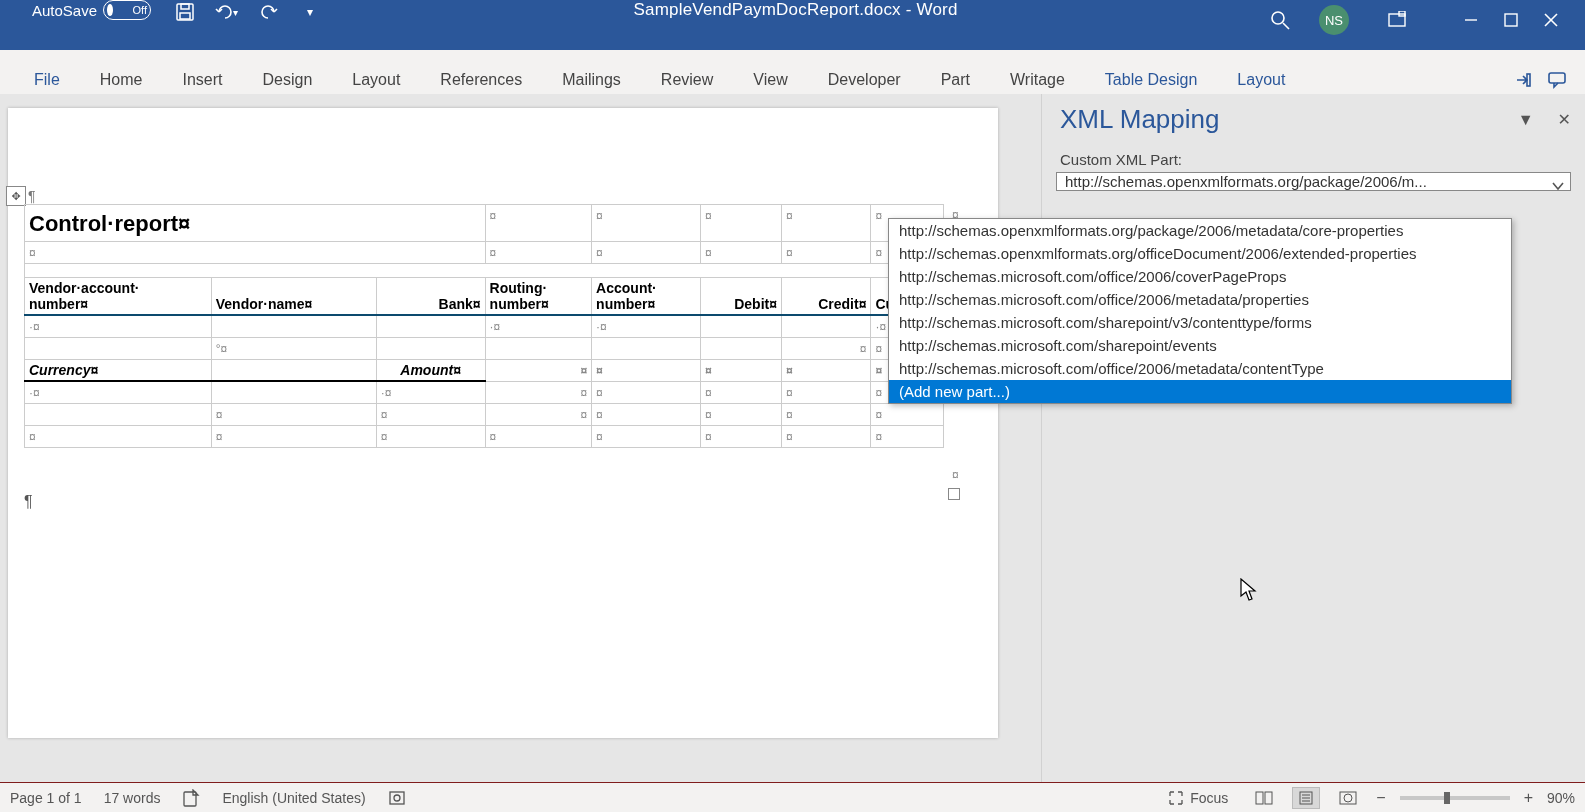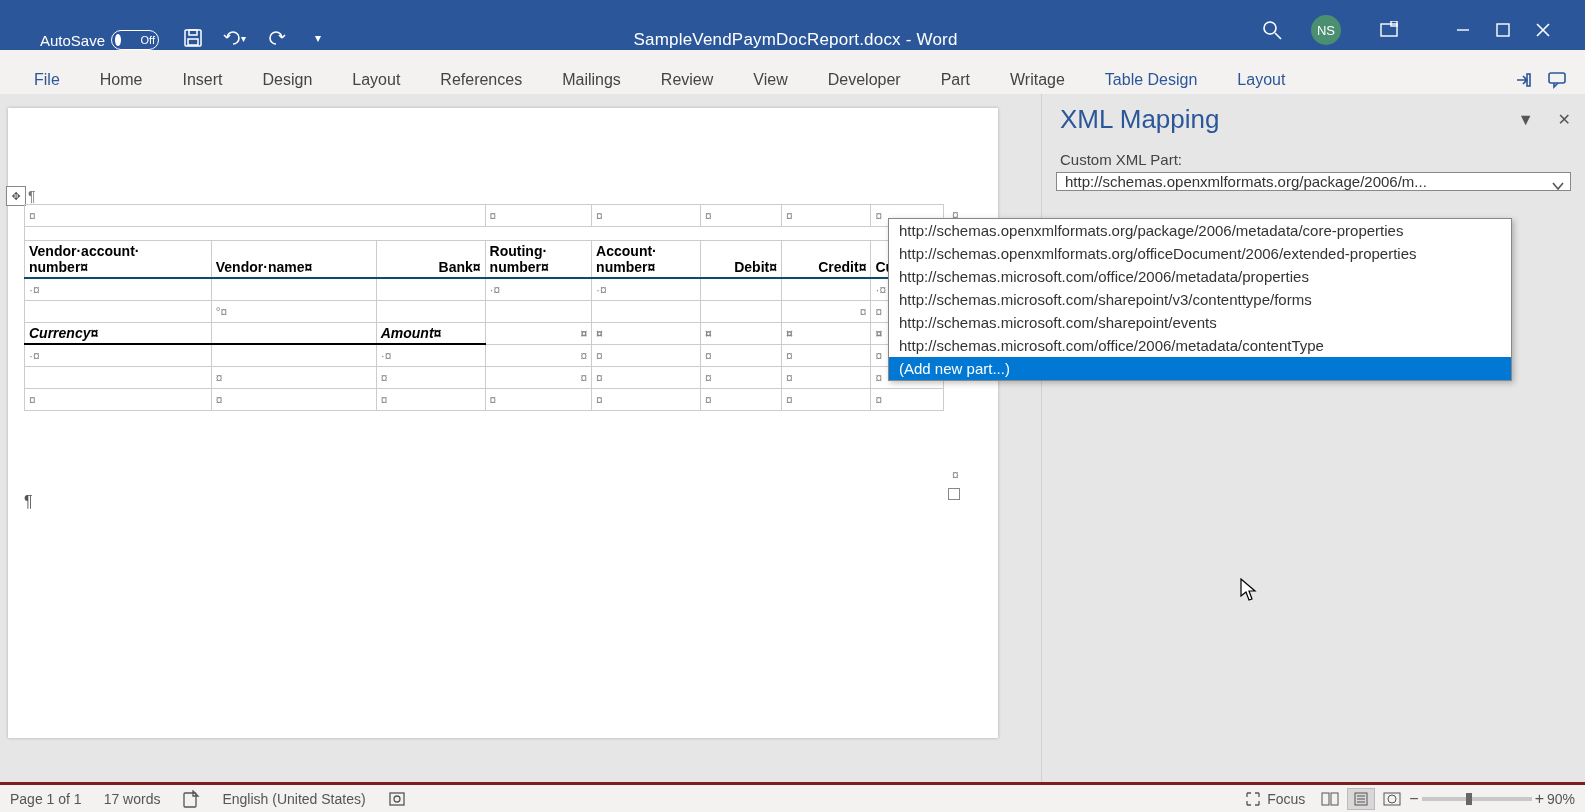--- a/index.html
+++ b/index.html
@@ -6,7 +6,7 @@
 body { background: #fff; width: 1585px; height: 812px; overflow: hidden; user-select: none; }
 
 
-.title-bar { height: 50px; background: #2b579a; display: flex; align-items: flex-end; padding: 0 16px; color: #fff; }
+.title-bar { height: 50px; background: #2b579a; display: flex; align-items: flex-start; padding: 0 8px; color: #fff; }
 .autosave-group { display: flex; align-items: center; gap: 6px; margin-left: 24px; }
 .autosave-label { font-size: 15px; }
 .autosave-toggle { width: 48px; height: 20px; border: 1px solid #fff; border-radius: 10px; display: flex; align-items: center; padding: 0 3px; gap: 20px; }

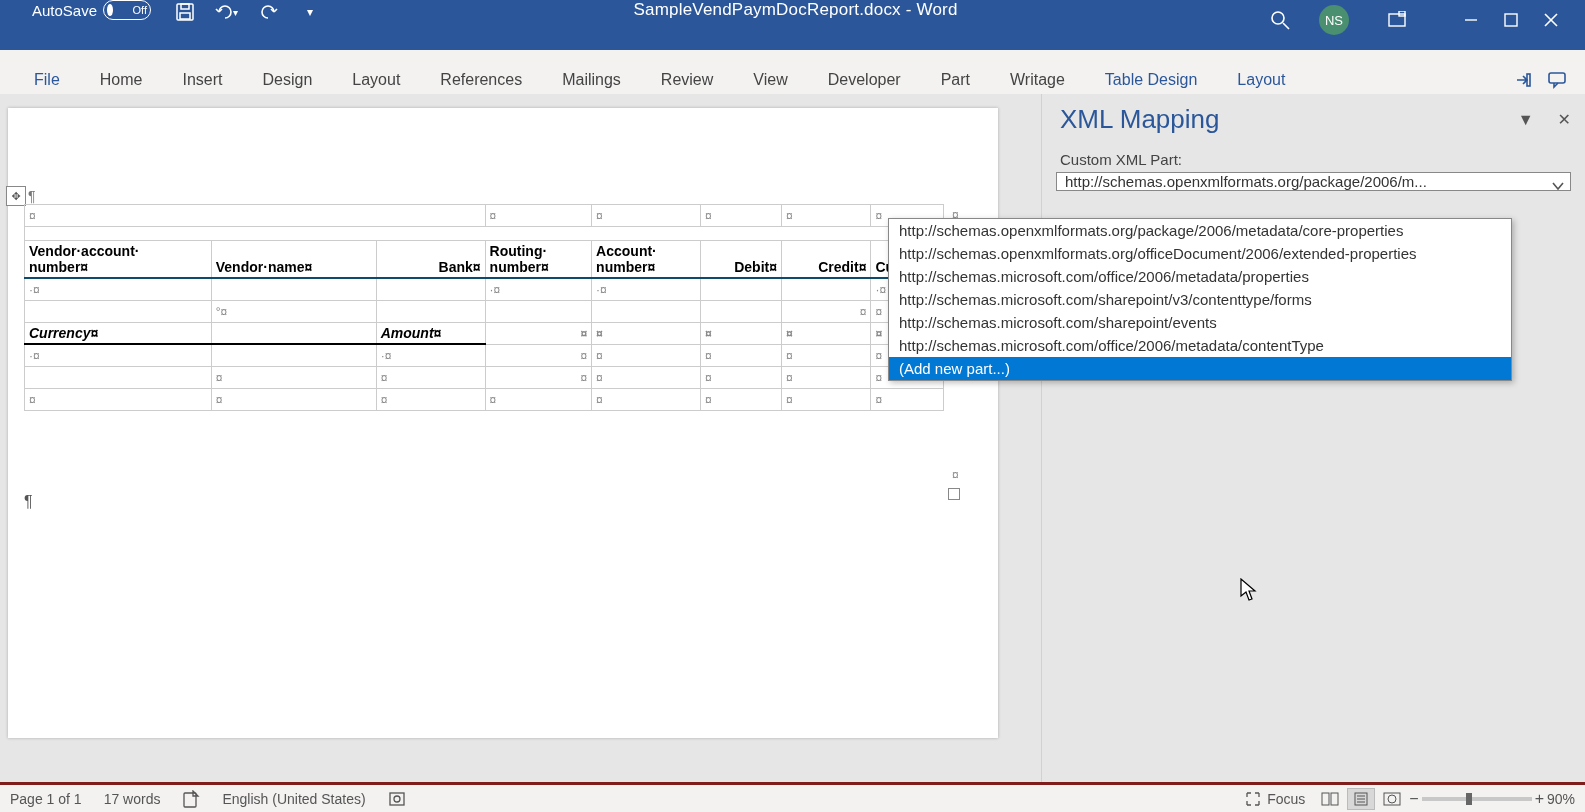--- a/index.html
+++ b/index.html
@@ -191,6 +191,14 @@
 
       <table class="doc-table">
         <tbody>
+            <tr>
+          <td colspan="3" class="control-title">Control·report¤</td>
+          <td><span class="cell-mark">¤</span></td>
+          <td><span class="cell-mark">¤</span></td>
+          <td><span class="cell-mark">¤</span></td>
+          <td><span class="cell-mark">¤</span></td>
+          <td><span class="cell-mark">¤</span></td>
+        </tr>
         <tr>
           <td colspan="3"><span class="cell-mark">¤</span></td>
           <td><span class="cell-mark">¤</span></td>

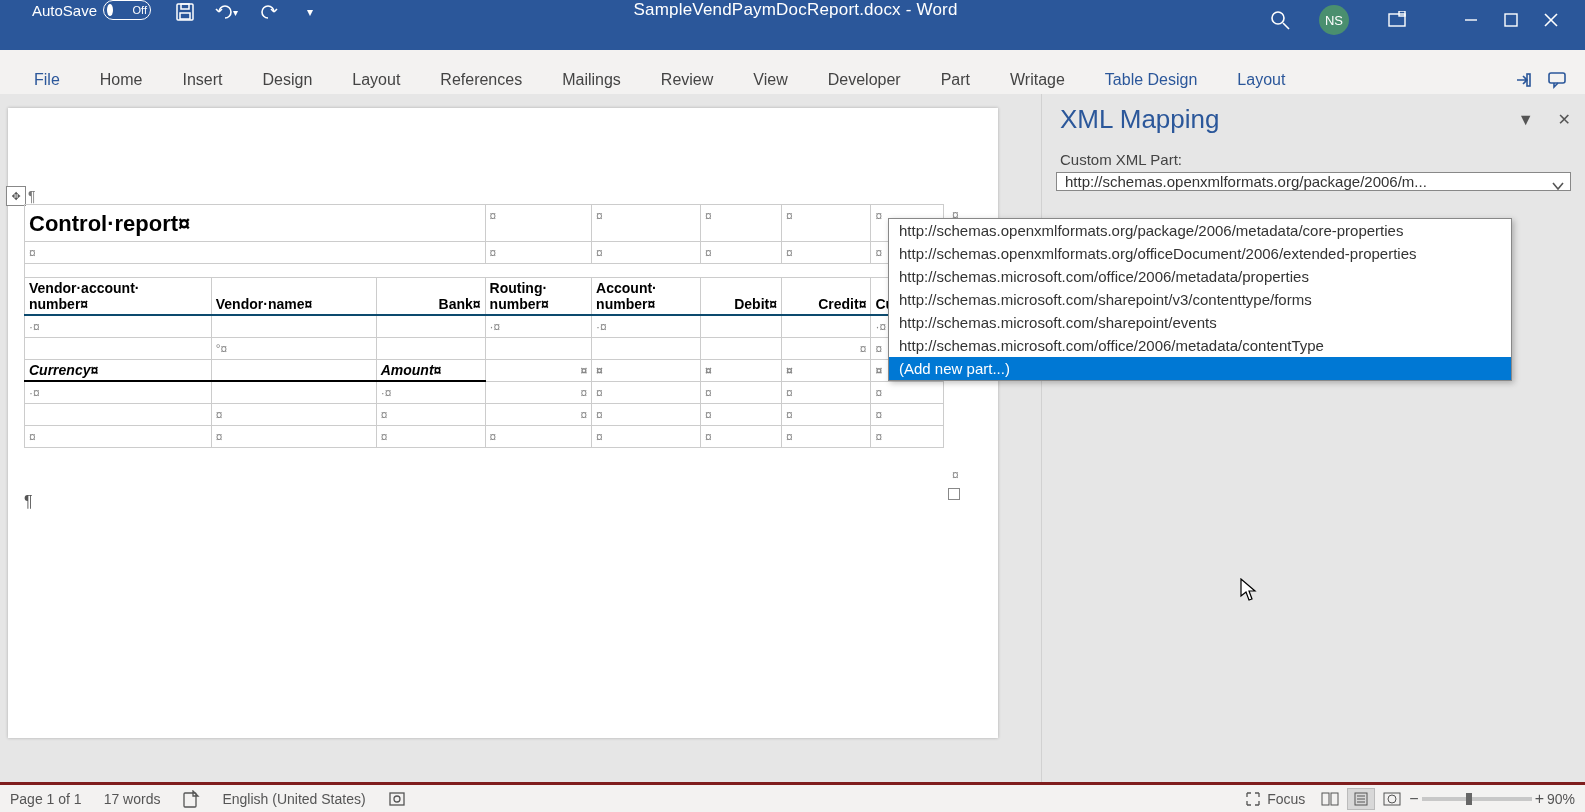--- a/index.html
+++ b/index.html
@@ -311,6 +311,7 @@
     <div class="dropdown">
       <div class="dd-item">http://schemas.openxmlformats.org/package/2006/metadata/core-properties</div>
       <div class="dd-item">http://schemas.openxmlformats.org/officeDocument/2006/extended-properties</div>
+      <div class="dd-item">http://schemas.microsoft.com/office/2006/coverPageProps</div>
       <div class="dd-item">http://schemas.microsoft.com/office/2006/metadata/properties</div>
       <div class="dd-item">http://schemas.microsoft.com/sharepoint/v3/contenttype/forms</div>
       <div class="dd-item">http://schemas.microsoft.com/sharepoint/events</div>

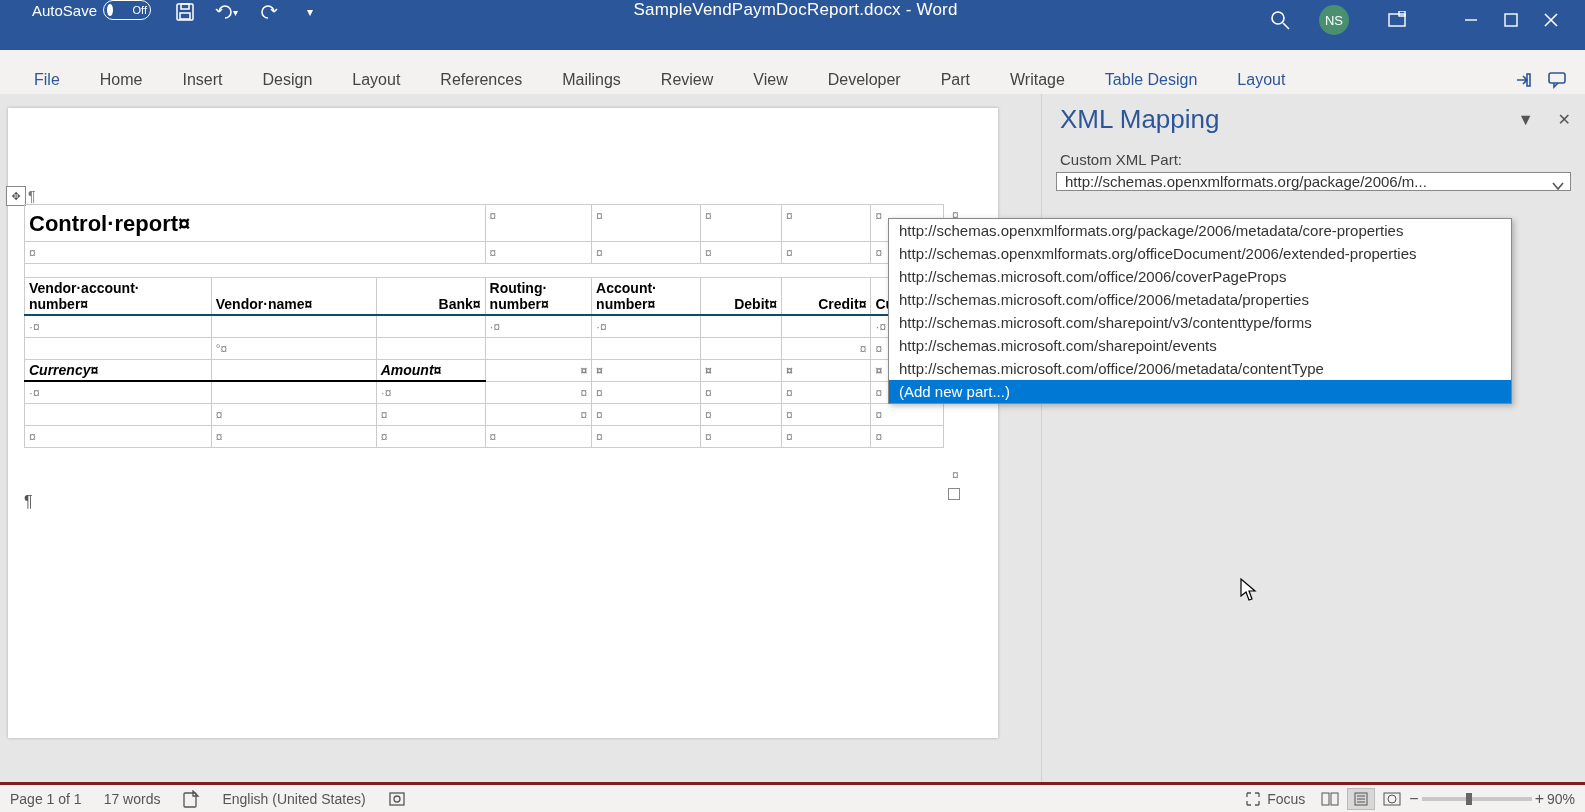--- a/index.html
+++ b/index.html
@@ -243,7 +243,7 @@
         <tr class="subhdr-row">
           <td><span>Currency¤</span></td>
           <td></td>
-          <td style="text-align:left;margin-top:32px;"><span>Amount¤</span></td>
+          <td style="text-align:center;margin-top:32px;"><span>Amount¤</span></td>
           <td style="border-bottom:1px solid #ccc;text-align:right;"><span class="cell-mark">¤</span></td>
           <td style="border-bottom:1px solid #ccc;"><span class="cell-mark">¤</span></td>
           <td style="border-bottom:1px solid #ccc;"><span class="cell-mark">¤</span></td>

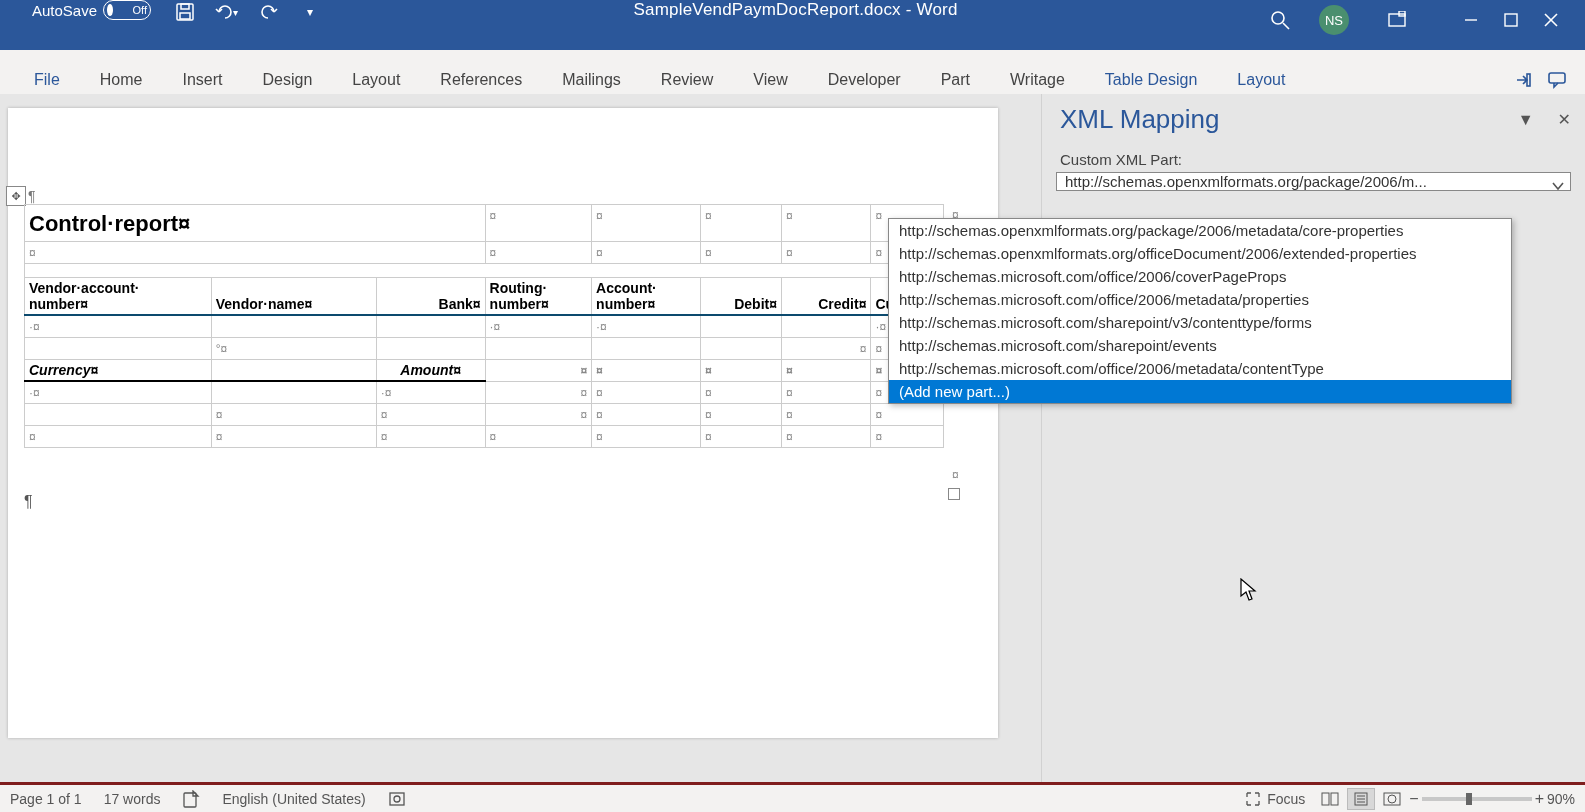--- a/index.html
+++ b/index.html
@@ -67,7 +67,7 @@
 .dd-item.sel { background:#0078d4; color:#fff; }
 
 
-.statusbar { position:absolute; bottom:0; left:0; right:0; height:30px; background:#f3f2f1; border-top:3px solid #7f1d1d; display:flex; align-items:center; font-size:14px; color:#555; padding: 0 10px; }
+.statusbar { position:absolute; bottom:0; left:0; right:0; height:30px; background:#f3f2f1; border-top:1px solid #7f1d1d; display:flex; align-items:center; font-size:14px; color:#555; padding: 0 10px; }
 .sb-item { margin-right: 22px; display:flex; align-items:center; gap:6px; }
 .sb-right { margin-left:auto; display:flex; align-items:center; gap:3px; }
 .view-btn { width:28px; height:22px; display:flex; align-items:center; justify-content:center; cursor:pointer; border:1px solid transparent; }

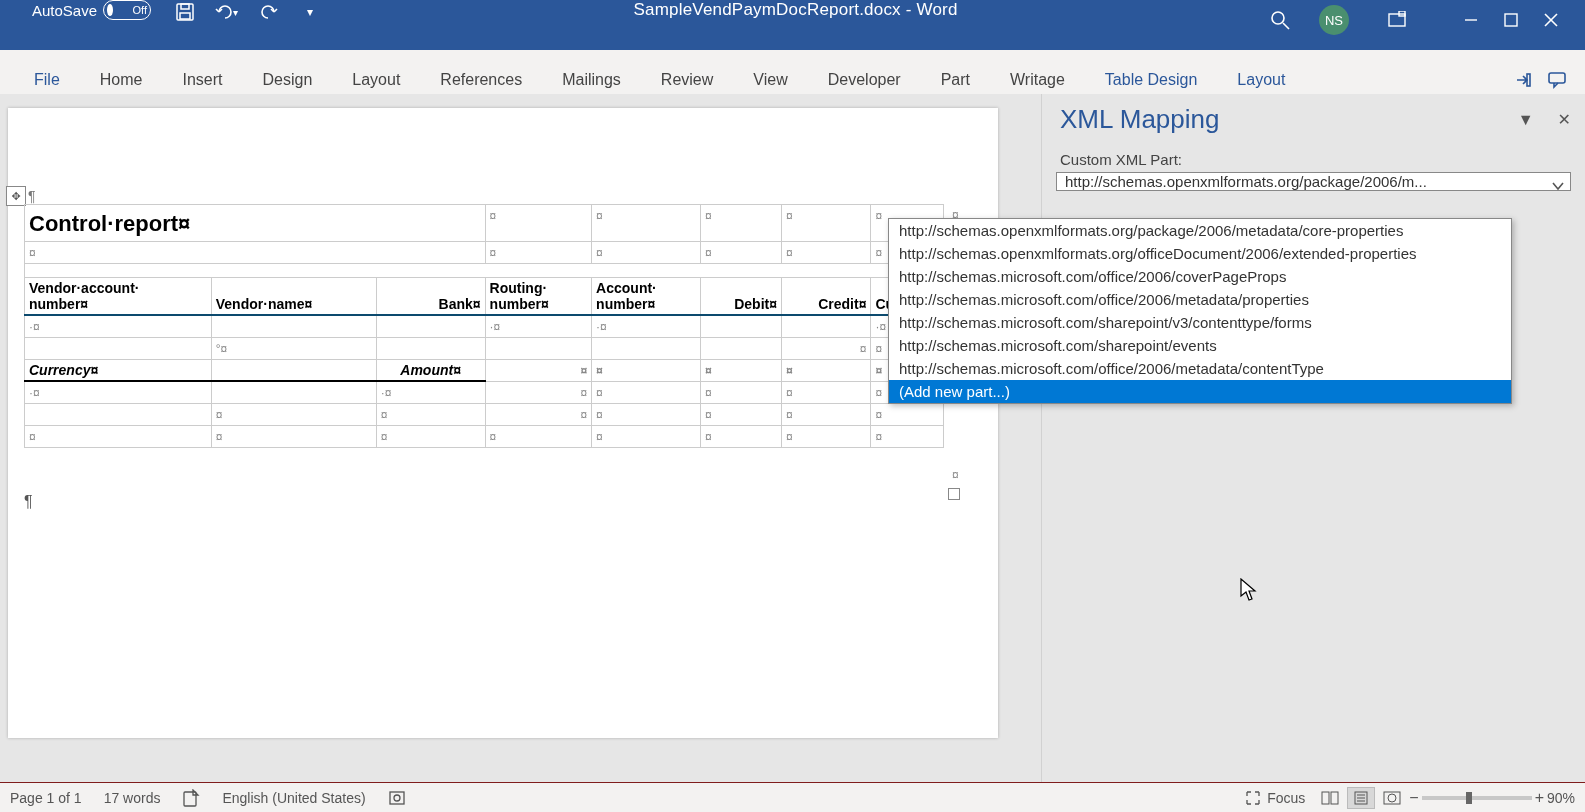--- a/index.html
+++ b/index.html
@@ -69,7 +69,7 @@
 
 .statusbar { position:absolute; bottom:0; left:0; right:0; height:30px; background:#f3f2f1; border-top:1px solid #7f1d1d; display:flex; align-items:center; font-size:14px; color:#555; padding: 0 10px; }
 .sb-item { margin-right: 22px; display:flex; align-items:center; gap:6px; }
-.sb-right { margin-left:auto; display:flex; align-items:center; gap:3px; }
+.sb-right { margin-left:auto; display:flex; align-items:center; gap:14px; }
 .view-btn { width:28px; height:22px; display:flex; align-items:center; justify-content:center; cursor:pointer; border:1px solid transparent; }
 .view-btn.active { background:#d8d8d8; border-color:#bbb; }
 .zoom-slider { width:110px; height:4px; background:#c8c8c8; position:relative; }

